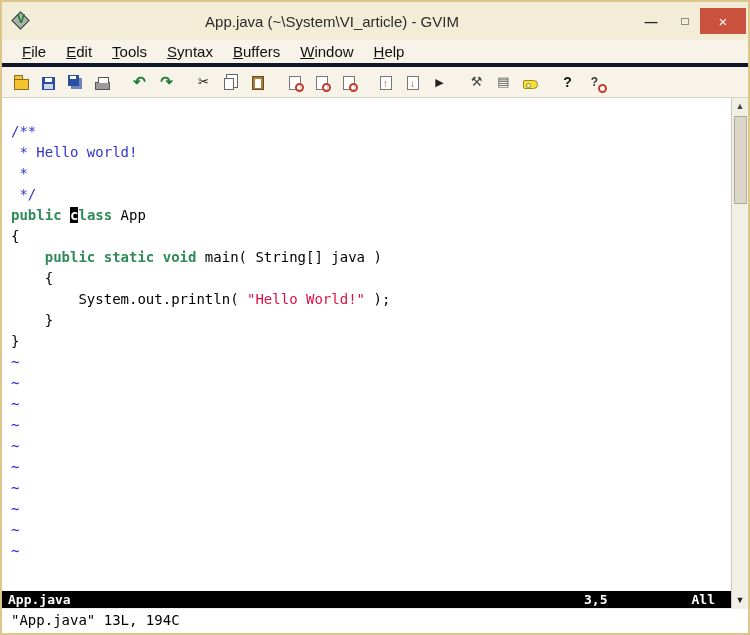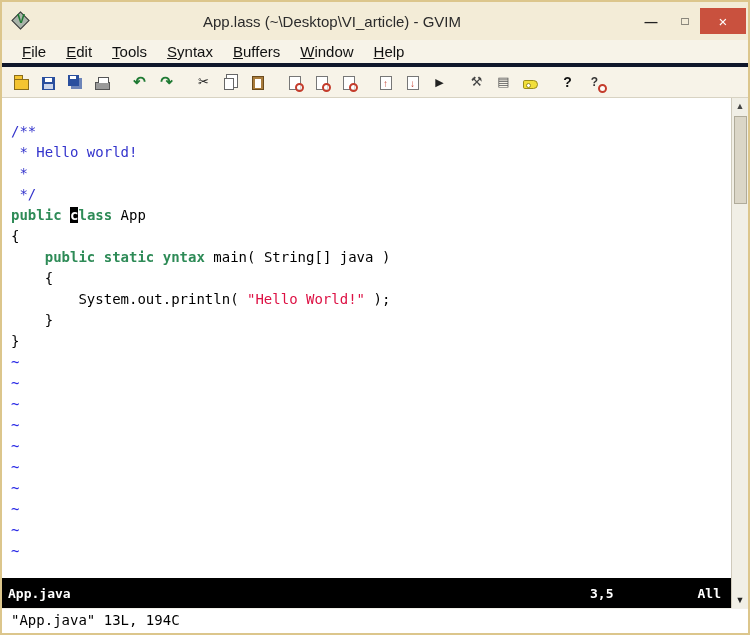--- a/index.html
+++ b/index.html
@@ -110,7 +110,7 @@
       <span class="vim-diamond"></span>
       <span class="vim-letter">V</span>
     </span>
-    <span class="title-text">App.lass (~\Desktop\VI_article) - GVIM</span>
+    <span class="title-text">App.java (~\System\VI_article) - GVIM</span>
     <span class="win-controls">
       <button class="win-btn btn-min">—</button>
       <button class="win-btn btn-max">□</button>

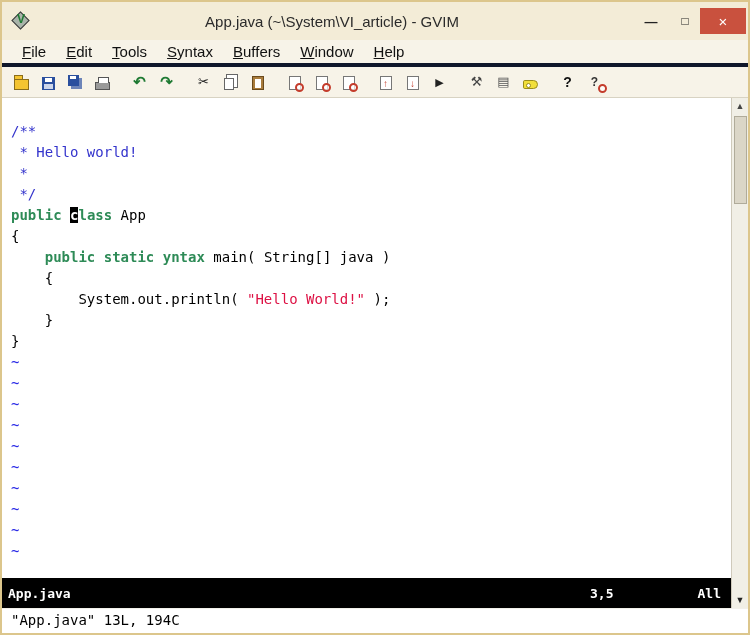--- a/index.html
+++ b/index.html
@@ -207,7 +207,7 @@
           <div class="code-line"><span class="seg comment"> */</span></div>
           <div class="code-line"><span class="seg kw">public </span><span class="seg cursor">c</span><span class="seg kw">lass</span><span class="seg plain"> App</span></div>
           <div class="code-line"><span class="seg plain">{</span></div>
-          <div class="code-line"><span class="seg plain">    </span><span class="seg kw">public static yntax</span><span class="seg plain"> main( String[] java )</span></div>
+          <div class="code-line"><span class="seg plain">    </span><span class="seg kw">public static void</span><span class="seg plain"> main( String[] java )</span></div>
           <div class="code-line"><span class="seg plain">    {</span></div>
           <div class="code-line"><span class="seg plain">        System.out.println( </span><span class="seg str">"Hello World!"</span><span class="seg plain"> );</span></div>
           <div class="code-line"><span class="seg plain">    }</span></div>

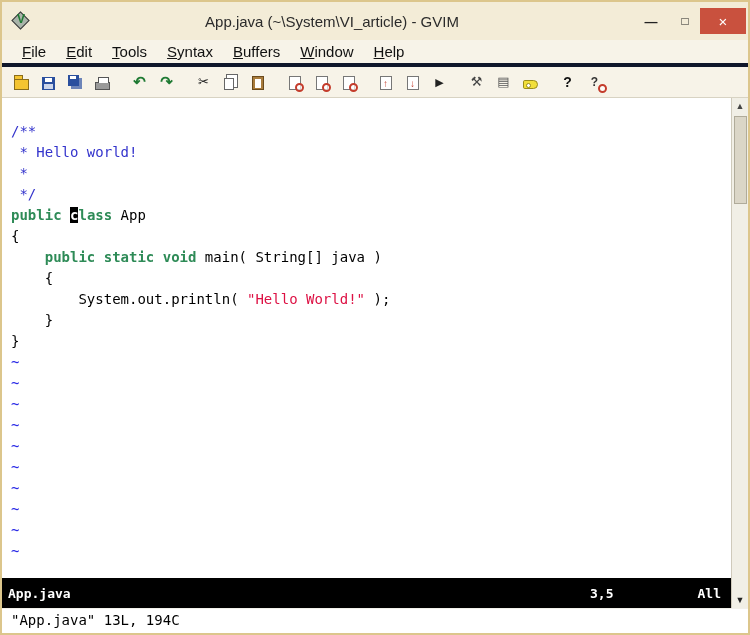--- a/index.html
+++ b/index.html
@@ -84,9 +84,9 @@
   .seg.tilde{color:var(--tilde);}
   .seg.cursor{background:var(--cursor_bg);color:#fff;font-weight:bold;}
   
-  .statusbar{height:30px;background:var(--status_bg);color:#fff;display:flex;align-items:center;
+  .statusbar{height:17px;background:var(--status_bg);color:#fff;display:flex;align-items:center;
              font-family:"DejaVu Sans Mono",monospace;font-size:13px;font-weight:bold;
-             padding:0 10px 0 6px;flex:0 0 auto;}
+             padding:0 16px 0 6px;flex:0 0 auto;}
   .sb-pos{margin-left:auto;}
   .sb-scroll{margin-left:84px;}
   

